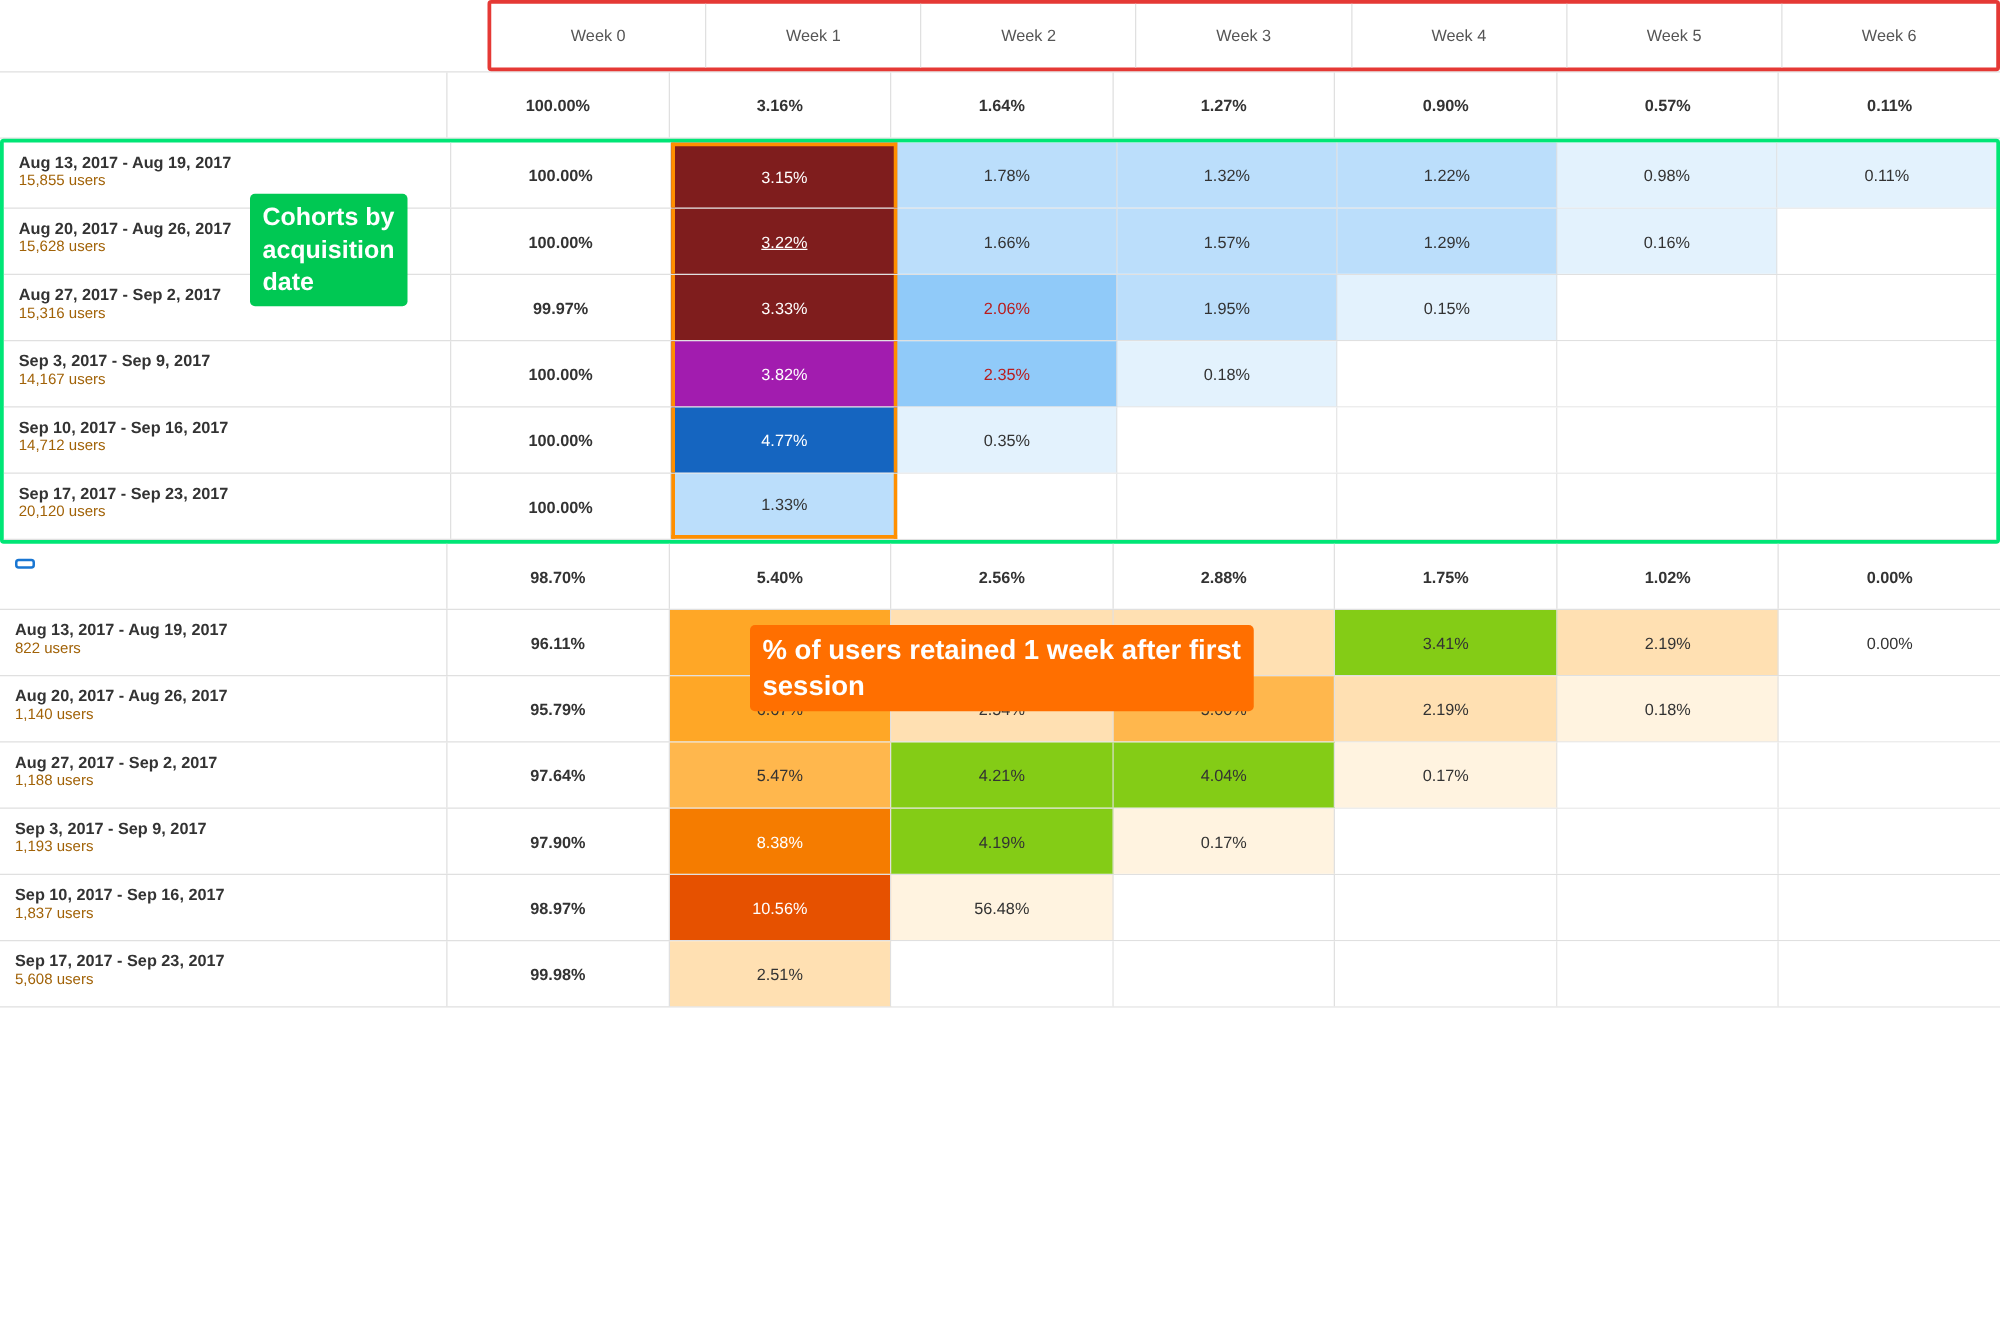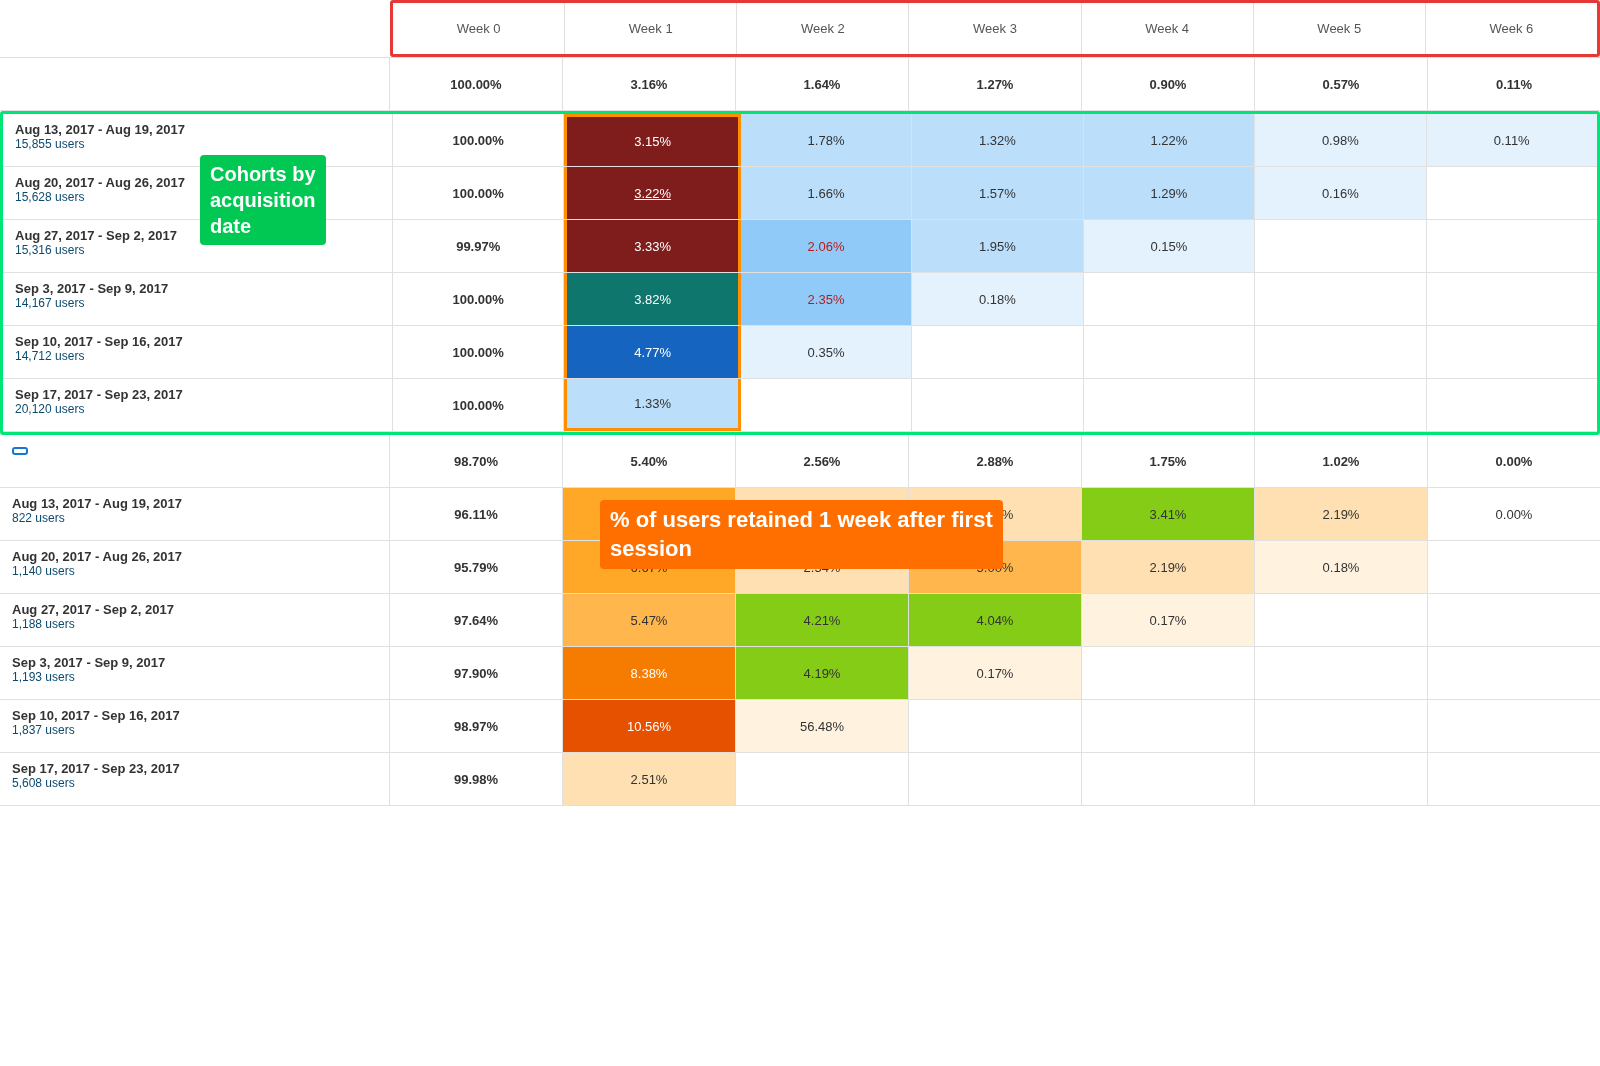--- a/index.html
+++ b/index.html
@@ -51,7 +51,7 @@
     }
 
     .row-label {
-      width: 390px;
+      width: 358px;
       flex-shrink: 0;
       padding: 8px 12px;
       border-right: 1px solid #e0e0e0;

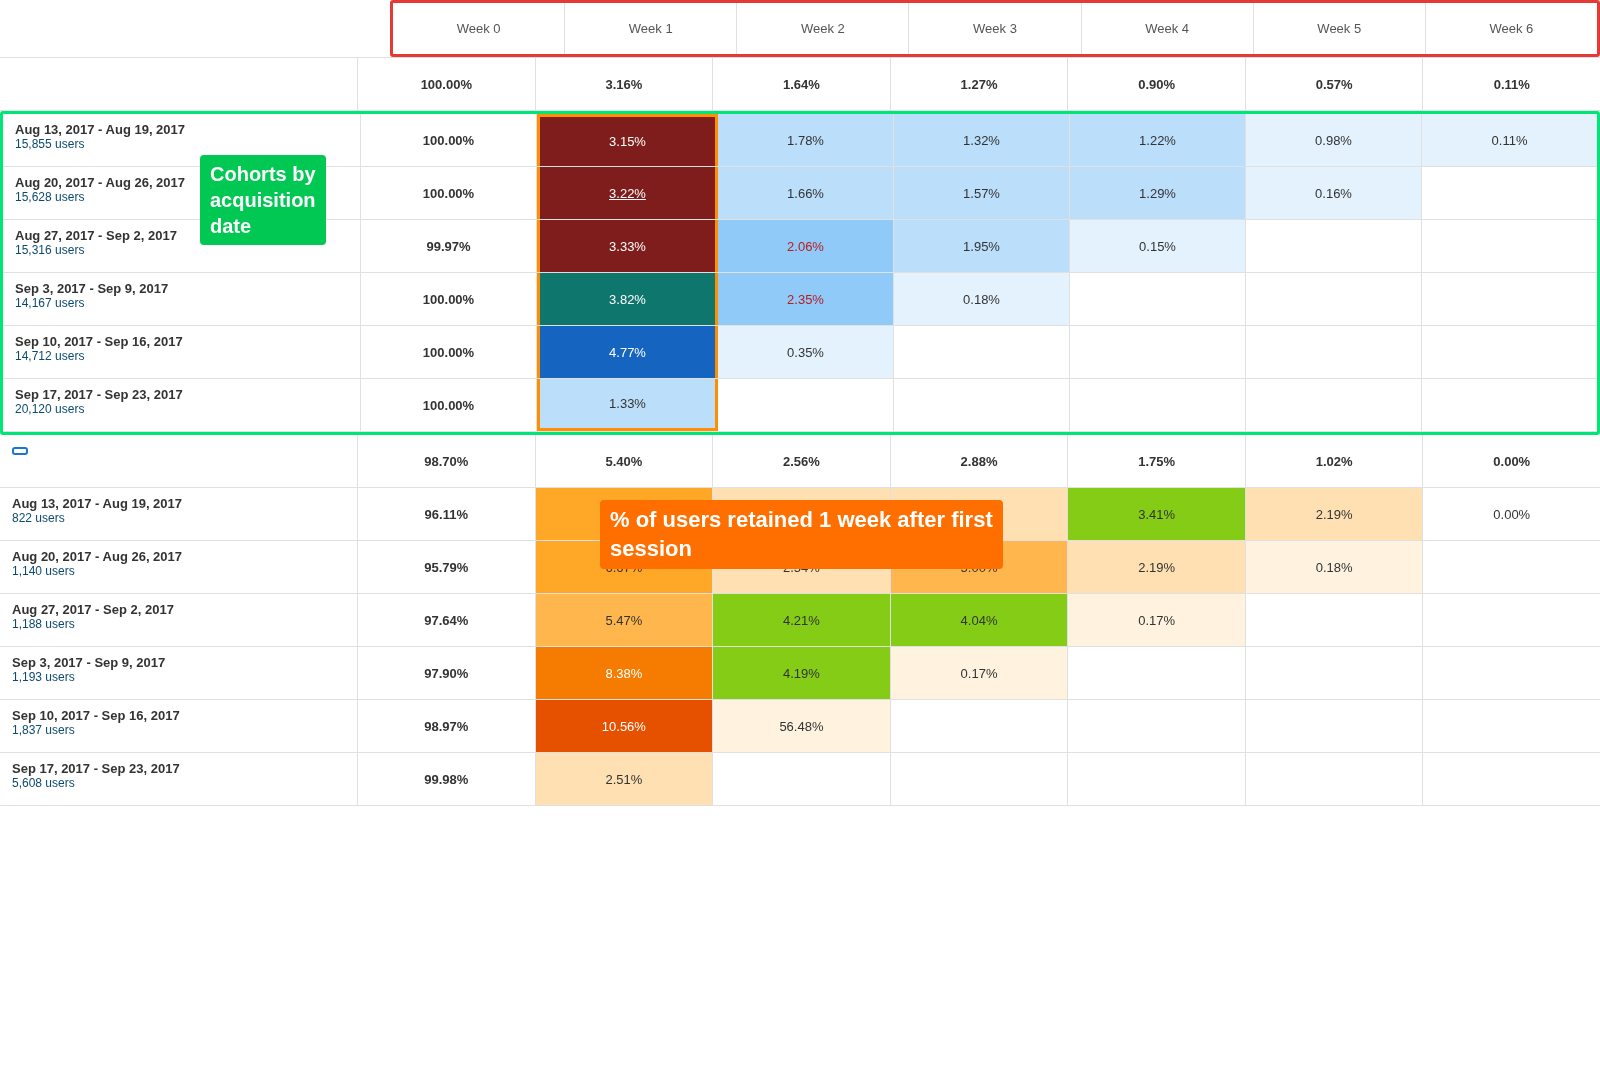--- a/index.html
+++ b/index.html
@@ -65,7 +65,7 @@
 
     .row-label .cohort-users {
       font-size: 12px;
-      color: #0c4a6e;
+      color: #a16207;
     }
 
     .row-cells {

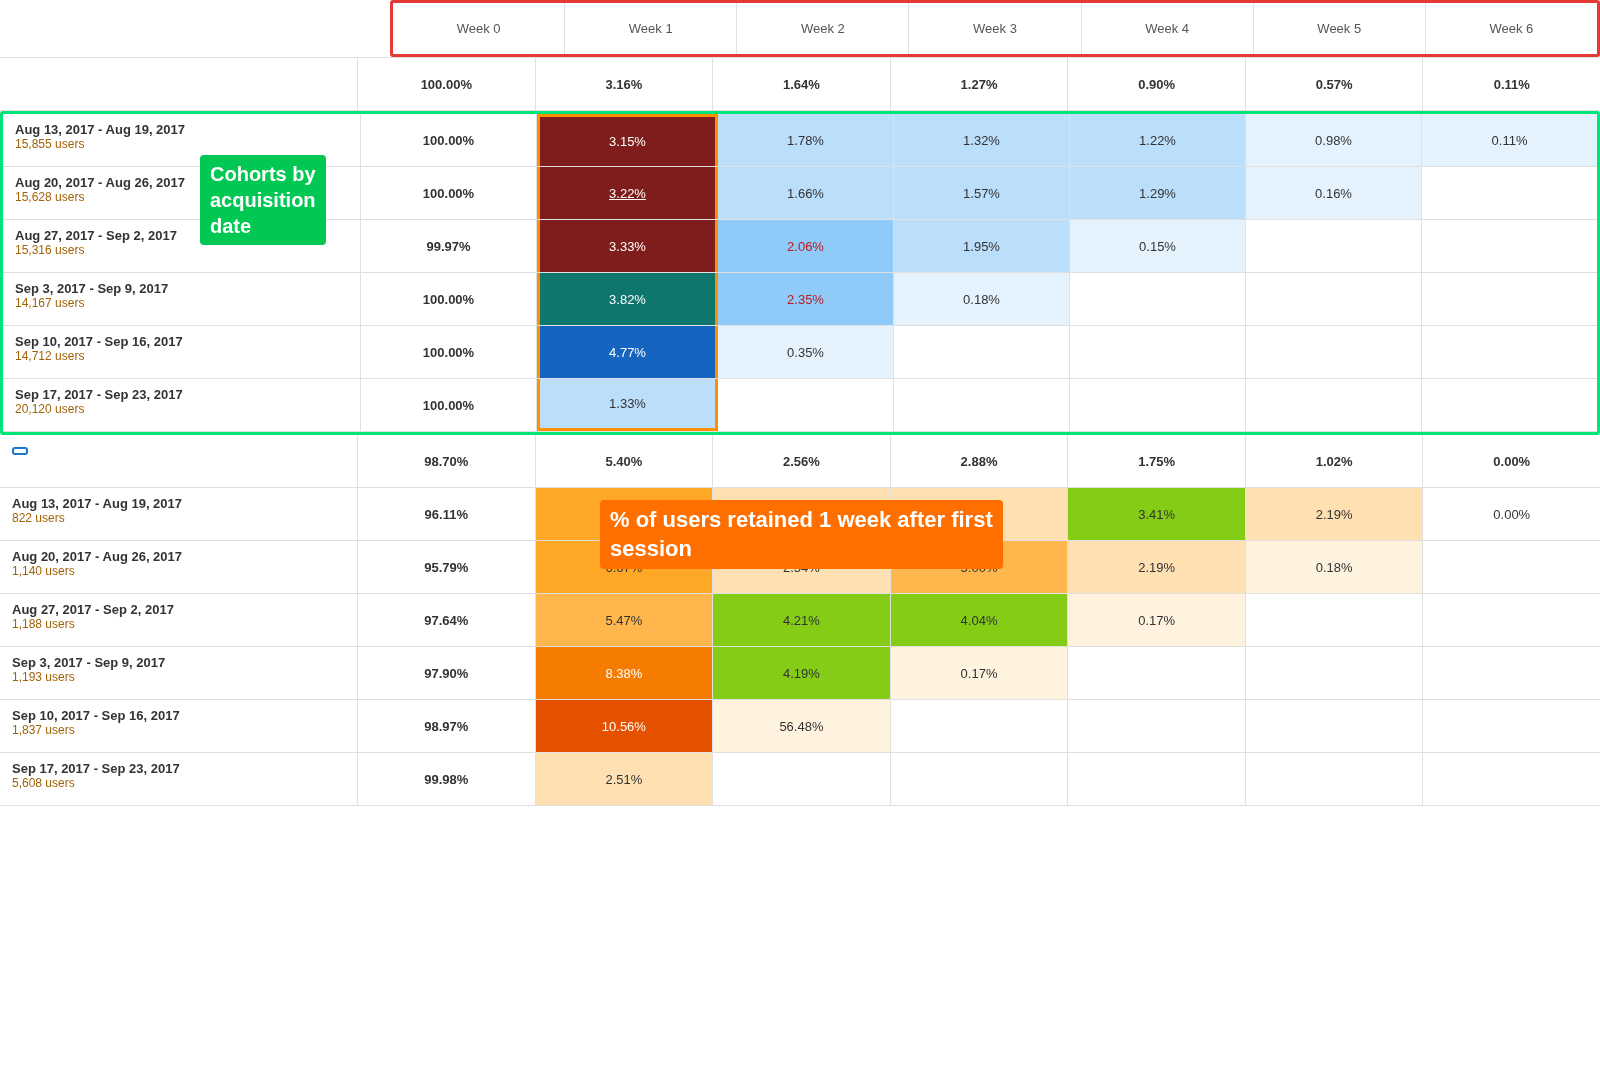--- a/index.html
+++ b/index.html
@@ -91,7 +91,7 @@
 
     
     .blue-dark { background: #1565C0; color: #fff; }
-    .blue-med-dark { background: #0f766e; color: #fff; }
+    .blue-med-dark { background: #a21caf; color: #fff; }
     .blue-med { background: #7f1d1d; color: #fff; }
     .blue-light { background: #90CAF9; color: #b91c1c; }
     .blue-lighter { background: #BBDEFB; color: #333; }

